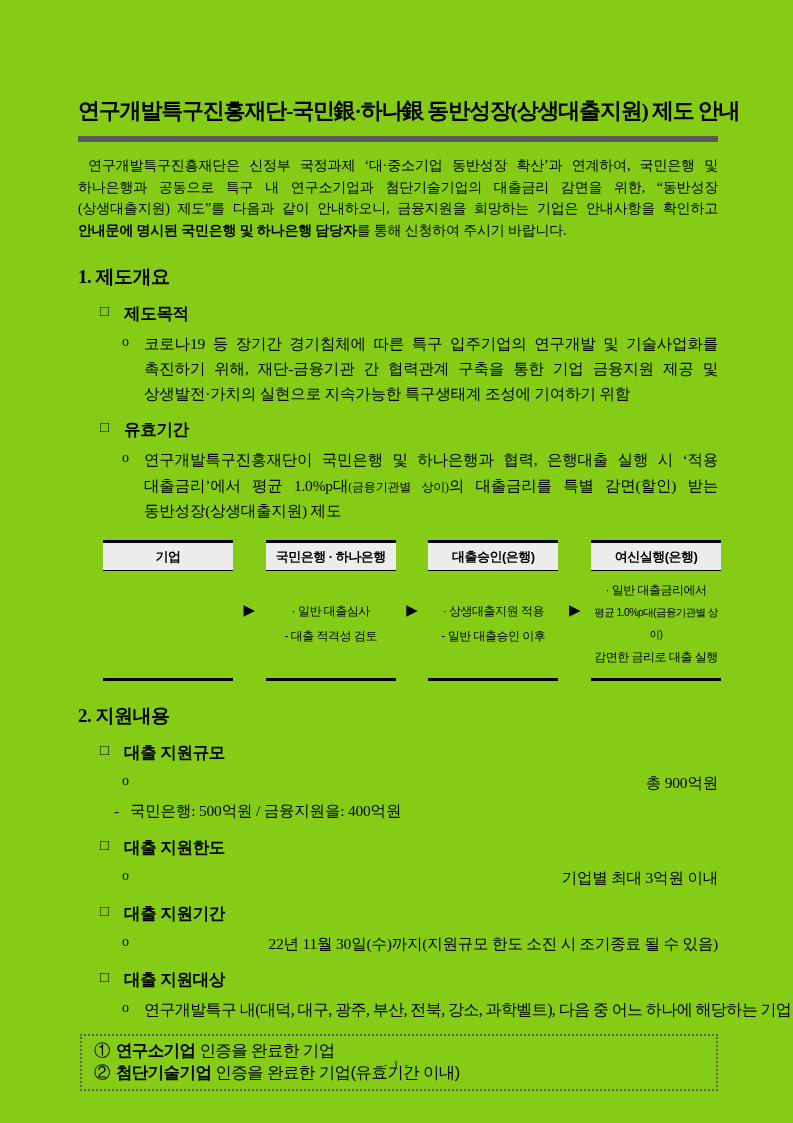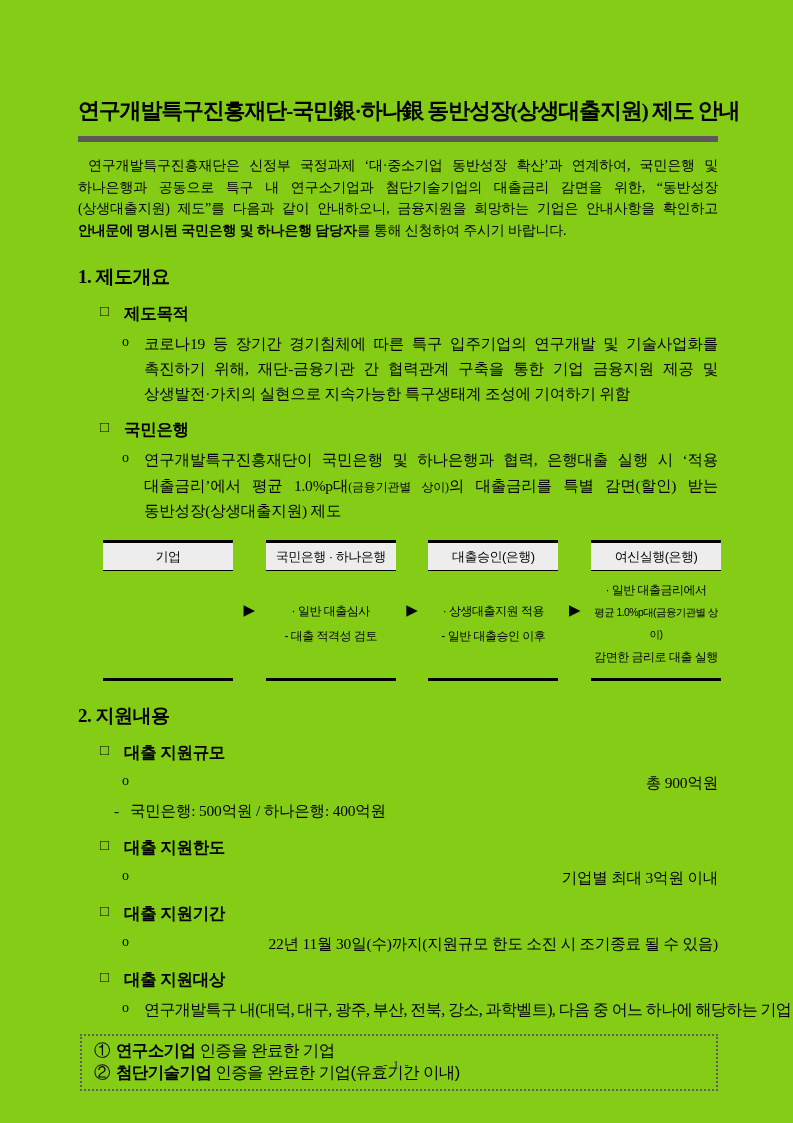--- a/index.html
+++ b/index.html
@@ -116,7 +116,7 @@
 
     <div class="box-row">
       <span class="box-marker">□</span>
-      <span>국민은행</span>
+      <span>유효기간</span>
     </div>
     <div class="o-row">
       <span class="o-marker">o</span>

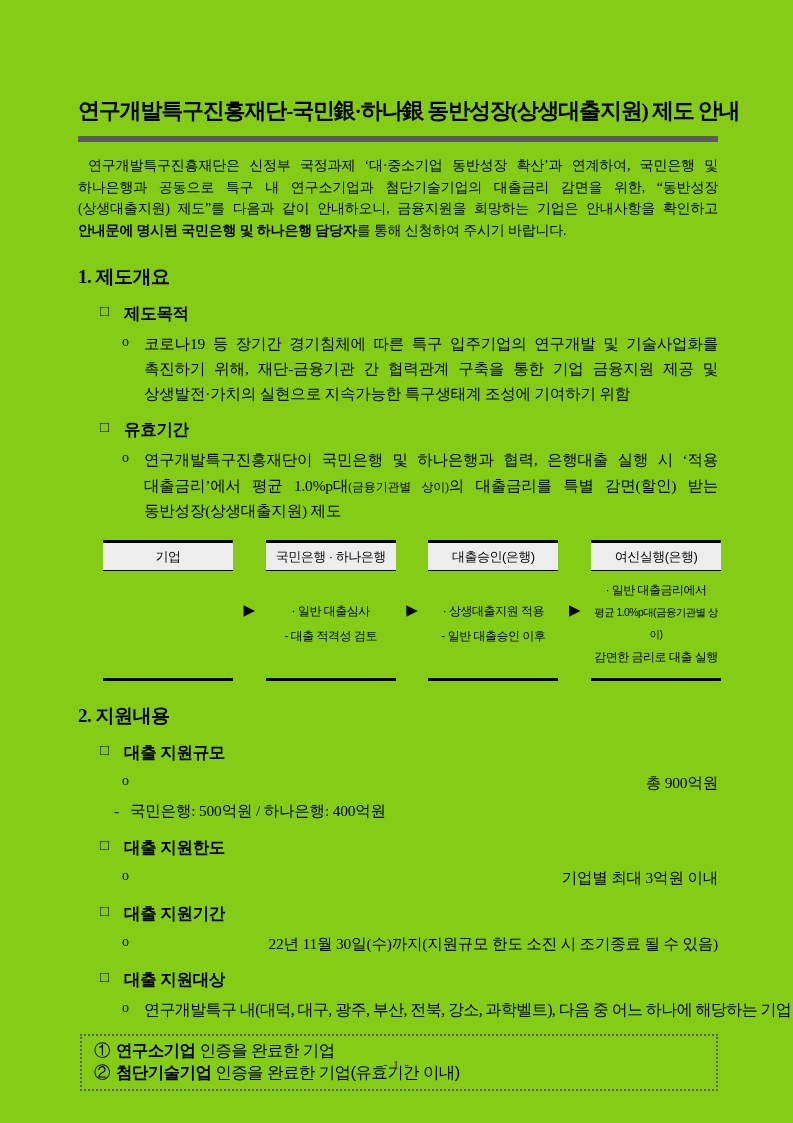--- a/index.html
+++ b/index.html
@@ -60,7 +60,7 @@
   }
   .flow-header{
     background:#ededed;border-bottom:1px solid #000;
-    font-weight:normal;font-size:13px;text-align:center;
+    font-weight:bold;font-size:13px;text-align:center;
     padding:5px 0 4px;letter-spacing:-0.5px;white-space:nowrap;
   }
   .flow-body{

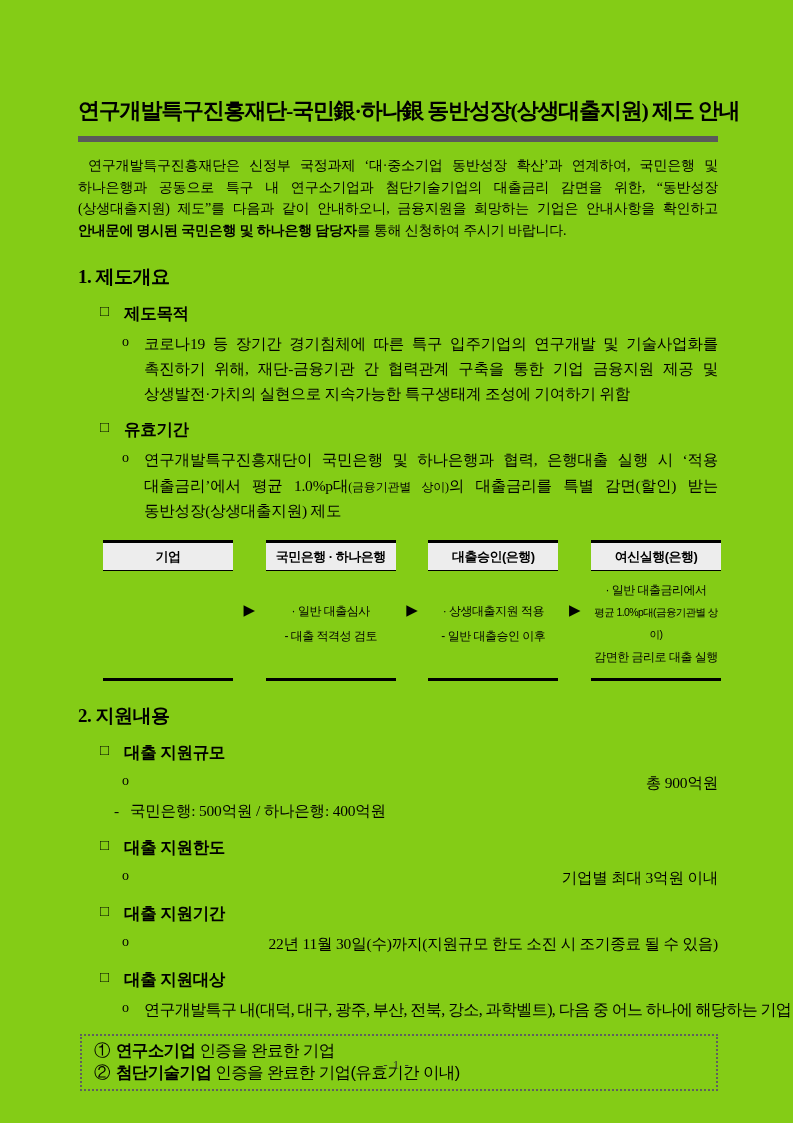--- a/index.html
+++ b/index.html
@@ -166,7 +166,7 @@
     </div>
     <div class="d-row">
       <span class="d-marker">-</span>
-      <span>국민은행: 500억원 / 하나은행: 400억원</span>
+      <span>국민은행: 500억원 / 금융지원을: 400억원</span>
     </div>
 
     <div class="box-row">

